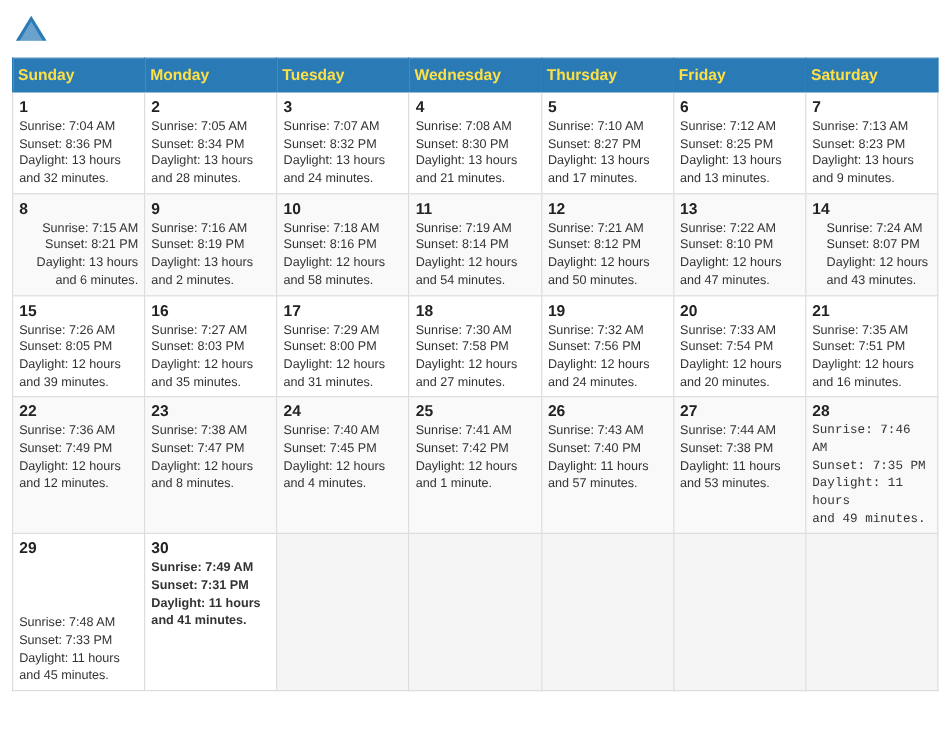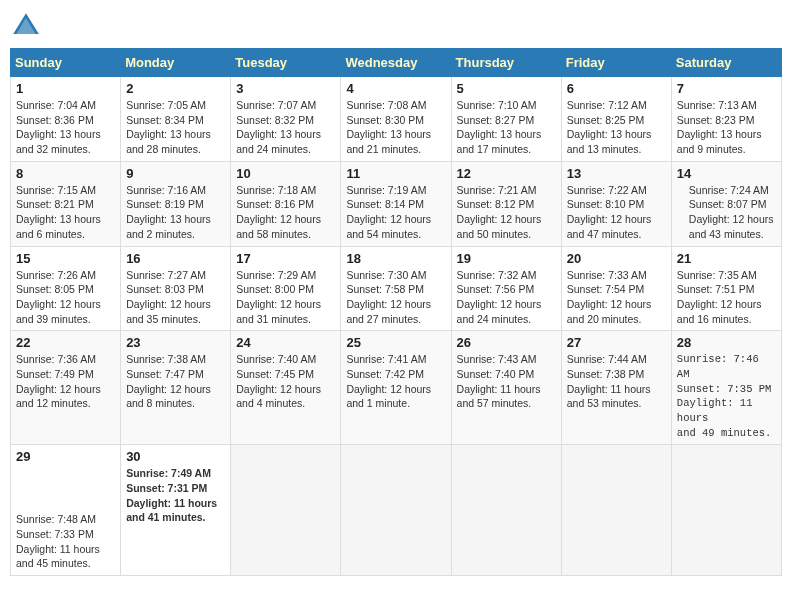--- a/index.html
+++ b/index.html
@@ -59,7 +59,7 @@
     }
     .calendar-table thead tr th {
       background-color: #2a7ab5;
-      color: #fef9c3;
+      color: #fde047;
       padding: 6px 4px;
       text-align: left;
       font-size: 13px;

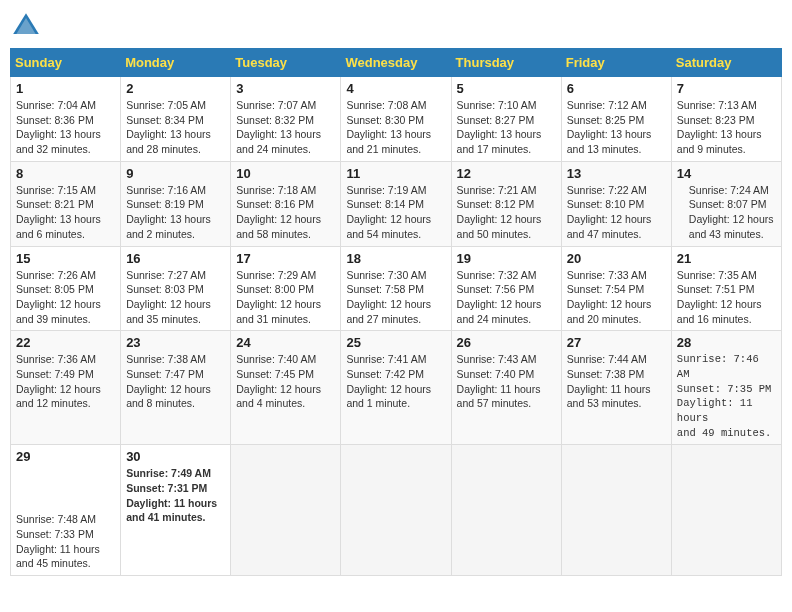--- a/index.html
+++ b/index.html
@@ -180,7 +180,7 @@
       <tr>
         <td>
           <span class="day-number">8</span>
-          <div class="day-info" style="white-space: pre-line;">Sunrise: 7:15 AM
+          <div class="day-info" style="white-space: pre-line; text-align: right;">Sunrise: 7:15 AM
 Sunset: 8:21 PM
 Daylight: 13 hours
 and 6 minutes.</div>

